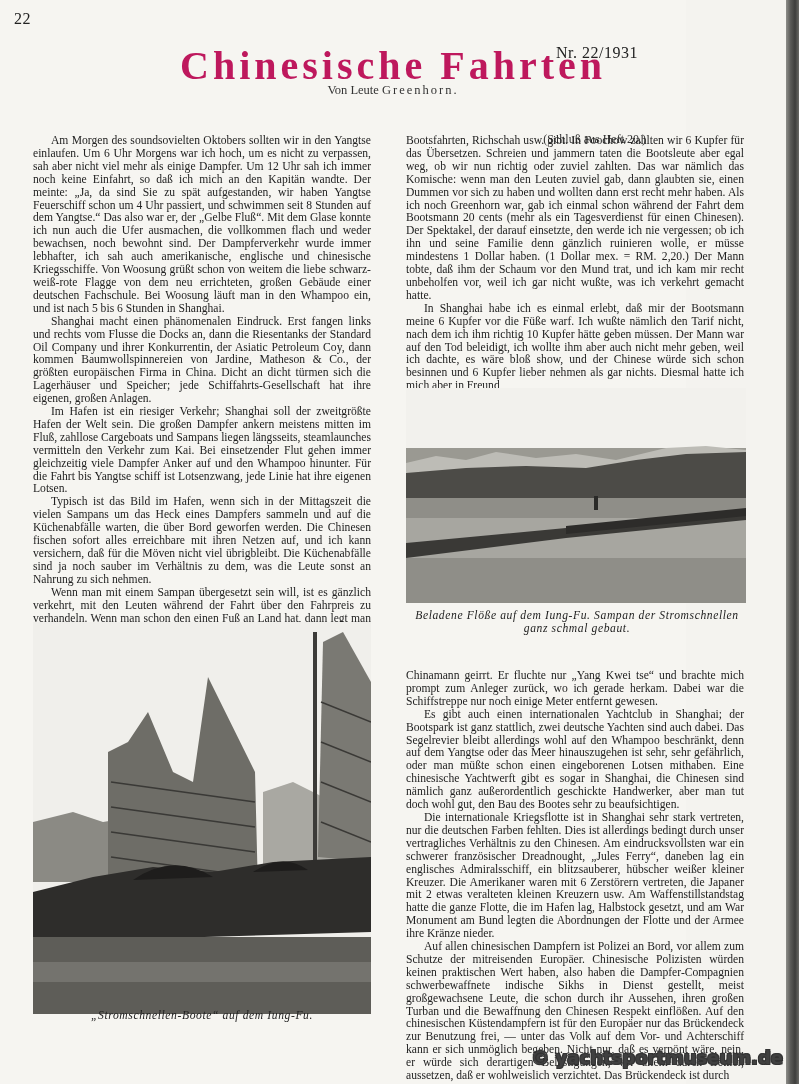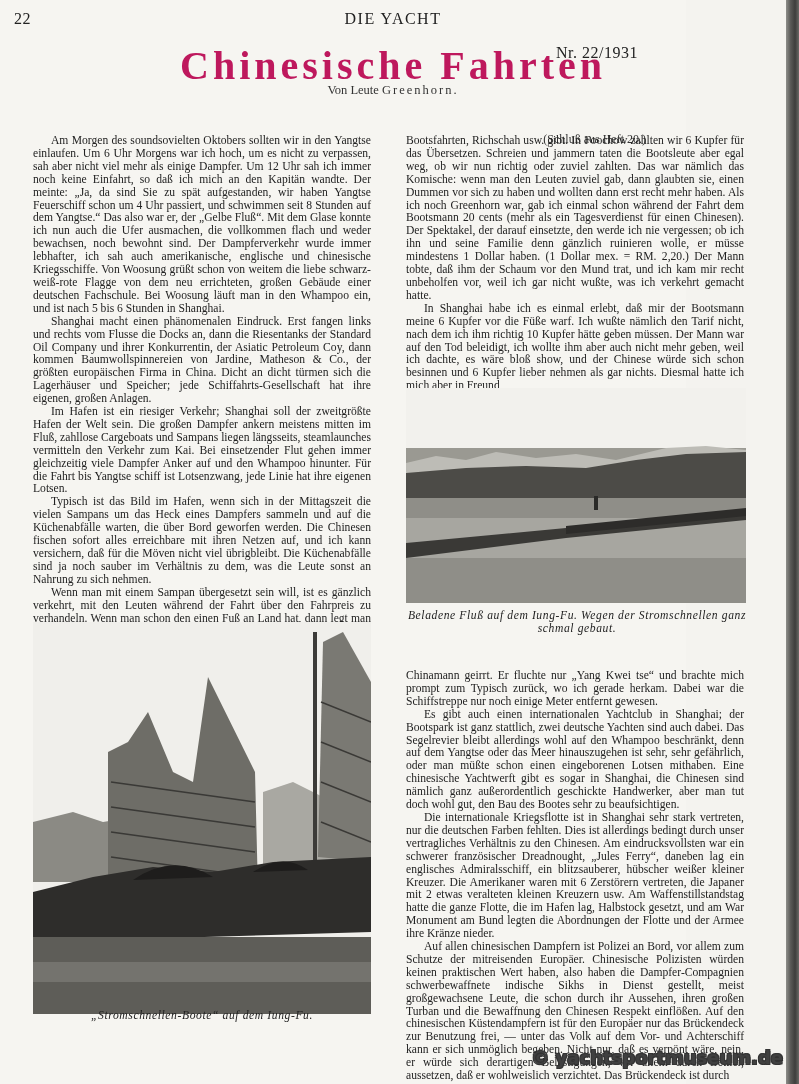--- a/index.html
+++ b/index.html
@@ -55,7 +55,6 @@
 
 <div class="page">
   <div class="hdr pagenum">22</div>
-  <div class="hdr journal">DIE YACHT</div>
   <div class="hdr issue">Nr. 22/1931</div>
 
   <div class="title">Chinesische Fahrten</div>

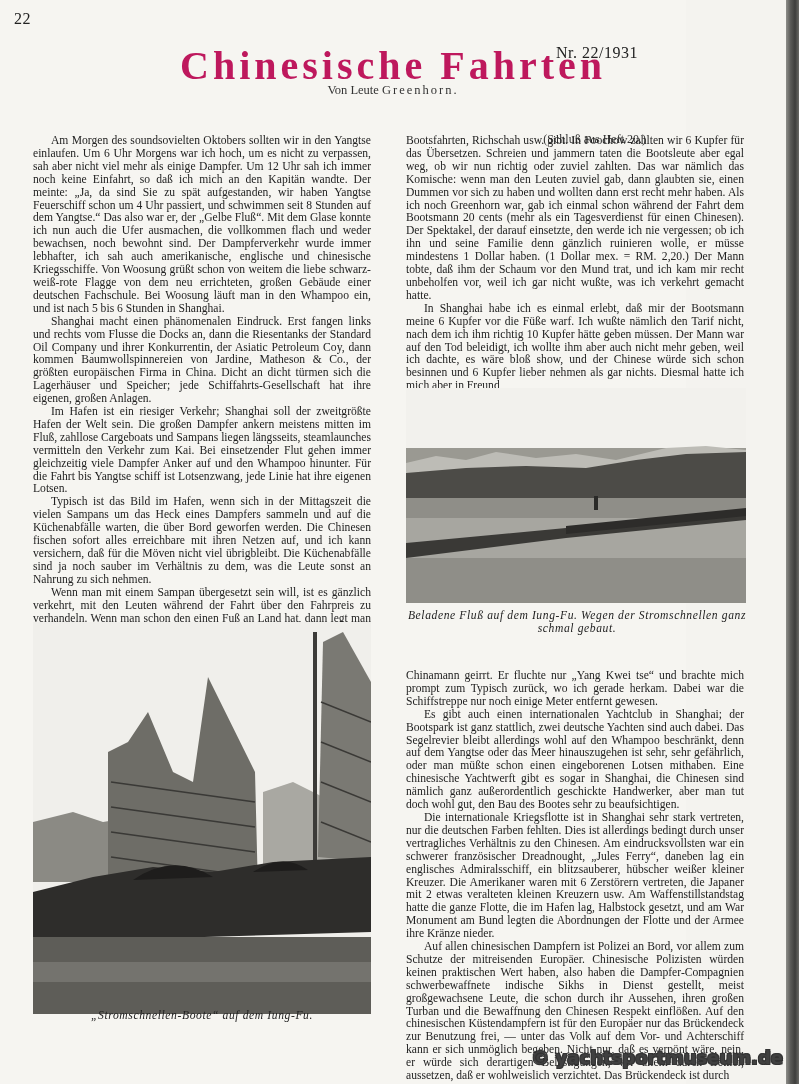--- a/index.html
+++ b/index.html
@@ -90,7 +90,7 @@
       <rect x="188" y="108" width="4" height="14" fill="#2a2a28"></rect>
     </svg>
   </div>
-  <div class="caption capR">Beladene Fluß auf dem Iung-Fu. Wegen der Stromschnellen ganz schmal gebaut.</div>
+  <div class="caption capR">Beladene Flöße auf dem Iung-Fu. Sampan der Stromschnellen ganz schmal gebaut.</div>
 
   <div class="col colR2">
     <p style="text-indent:0">Chinamann geirrt. Er fluchte nur „Yang Kwei tse“ und brachte mich prompt zum Typisch zurück, wo ich gerade herkam. Dabei war die Schiffstreppe nur noch einige Meter entfernt gewesen.</p>

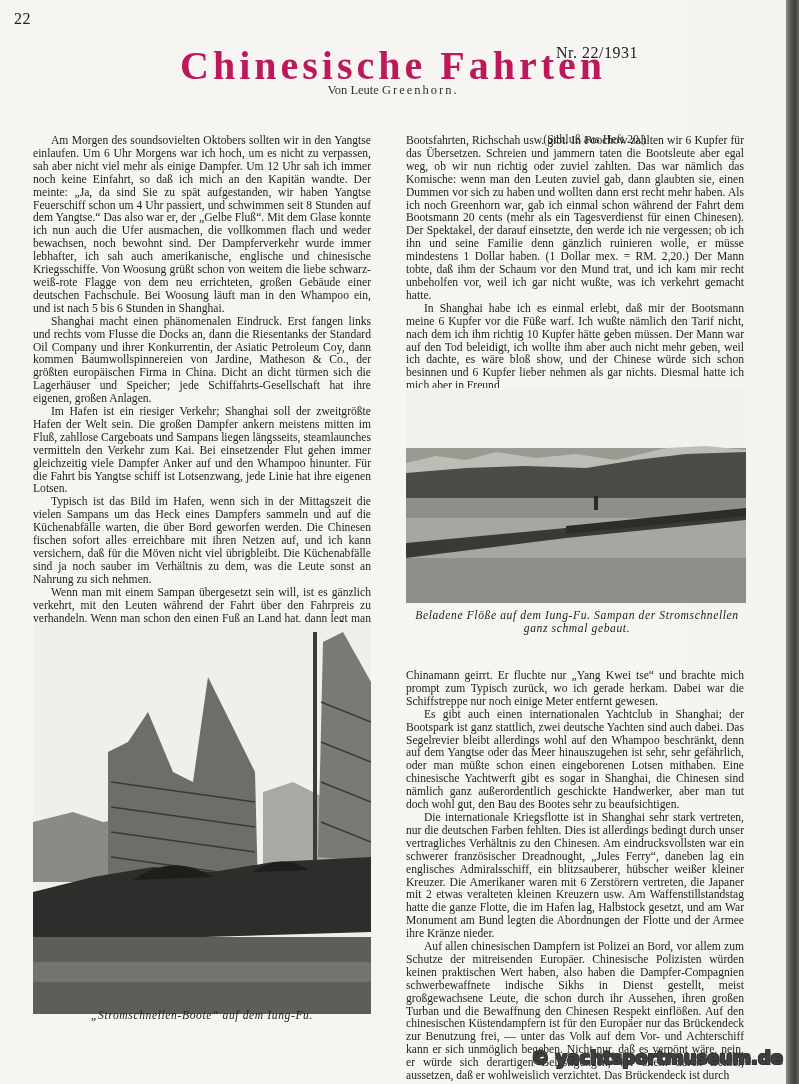--- a/index.html
+++ b/index.html
@@ -93,7 +93,7 @@
   <div class="caption capR">Beladene Flöße auf dem Iung-Fu. Sampan der Stromschnellen ganz schmal gebaut.</div>
 
   <div class="col colR2">
-    <p style="text-indent:0">Chinamann geirrt. Er fluchte nur „Yang Kwei tse“ und brachte mich prompt zum Typisch zurück, wo ich gerade herkam. Dabei war die Schiffstreppe nur noch einige Meter entfernt gewesen.</p>
+    <p style="text-indent:0">Chinamann geirrt. Er fluchte nur „Yang Kwei tse“ und brachte mich prompt zum Anleger zurück, wo ich gerade herkam. Dabei war die Schiffstreppe nur noch einige Meter entfernt gewesen.</p>
     <p>Es gibt auch einen internationalen Yachtclub in Shanghai; der Bootspark ist ganz stattlich, zwei deutsche Yachten sind auch dabei. Das Segelrevier bleibt allerdings wohl auf den Whampoo beschränkt, denn auf dem Yangtse oder das Meer hinauszugehen ist sehr, sehr gefährlich, oder man müßte schon einen eingeborenen Lotsen mithaben. Eine chinesische Yachtwerft gibt es sogar in Shanghai, die Chinesen sind nämlich ganz außerordentlich geschickte Handwerker, aber man tut doch wohl gut, den Bau des Bootes sehr zu beaufsichtigen.</p>
     <p>Die internationale Kriegsflotte ist in Shanghai sehr stark vertreten, nur die deutschen Farben fehlten. Dies ist allerdings bedingt durch unser vertragliches Verhältnis zu den Chinesen. Am eindrucksvollsten war ein schwerer französischer Dreadnought, „Jules Ferry“, daneben lag ein englisches Admiralsschiff, ein blitzsauberer, hübscher weißer kleiner Kreuzer. Die Amerikaner waren mit 6 Zerstörern vertreten, die Japaner mit 2 etwas veralteten kleinen Kreuzern usw. Am Waffenstillstandstag hatte die ganze Flotte, die im Hafen lag, Halbstock gesetzt, und am War Monument am Bund legten die Abordnungen der Flotte und der Armee ihre Kränze nieder.</p>
     <p>Auf allen chinesischen Dampfern ist Polizei an Bord, vor allem zum Schutze der mitreisenden Europäer. Chinesische Polizisten würden keinen praktischen Wert haben, also haben die Dampfer-Compagnien schwerbewaffnete indische Sikhs in Dienst gestellt, meist großgewachsene Leute, die schon durch ihr Aussehen, ihren großen Turban und die Bewaffnung den Chinesen Respekt einflößen. Auf den chinesischen Küstendampfern ist für den Europäer nur das Brückendeck zur Benutzung frei, — unter das Volk auf dem Vor- und Achterschiff kann er sich unmöglich begeben. Nicht nur, daß es verpönt wäre, nein, er würde sich derartigen Belästigungen, vor allem durch Bettler, aussetzen, daß er wohlweislich verzichtet. Das Brückendeck ist durch</p>

